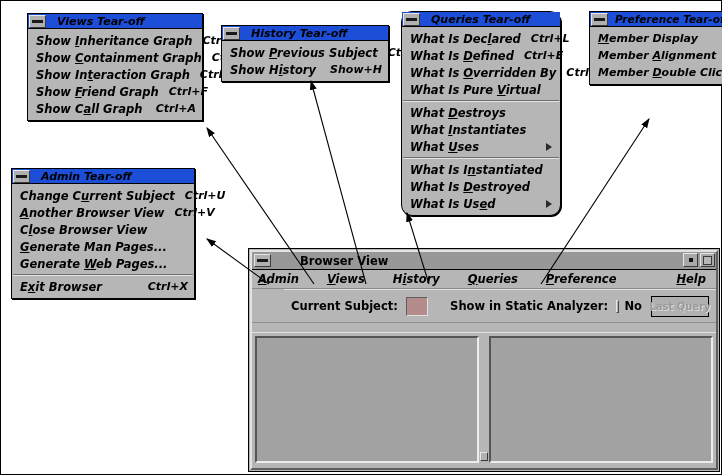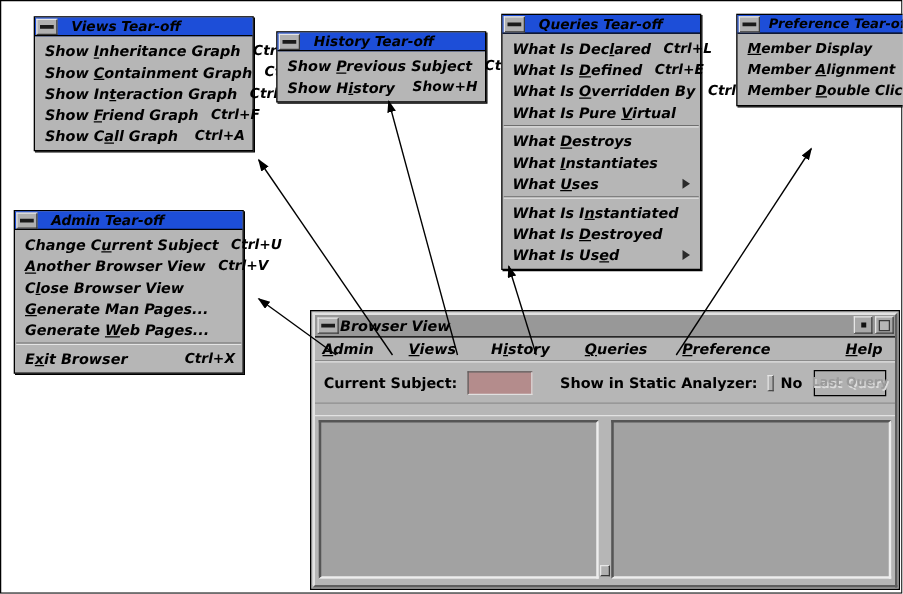--- a/index.html
+++ b/index.html
@@ -371,7 +371,7 @@
     </div>
   </div>
 
-  <div class="menu-window" id="menu-queries" style="left:400px; top:10px; width:160px;">
+  <div class="menu-window" id="menu-queries" style="left:400px; top:10px; width:160px;border-radius:11px;">
     <div class="menu-titlebar">
       <div class="tearoff-btn">
           <i></i>

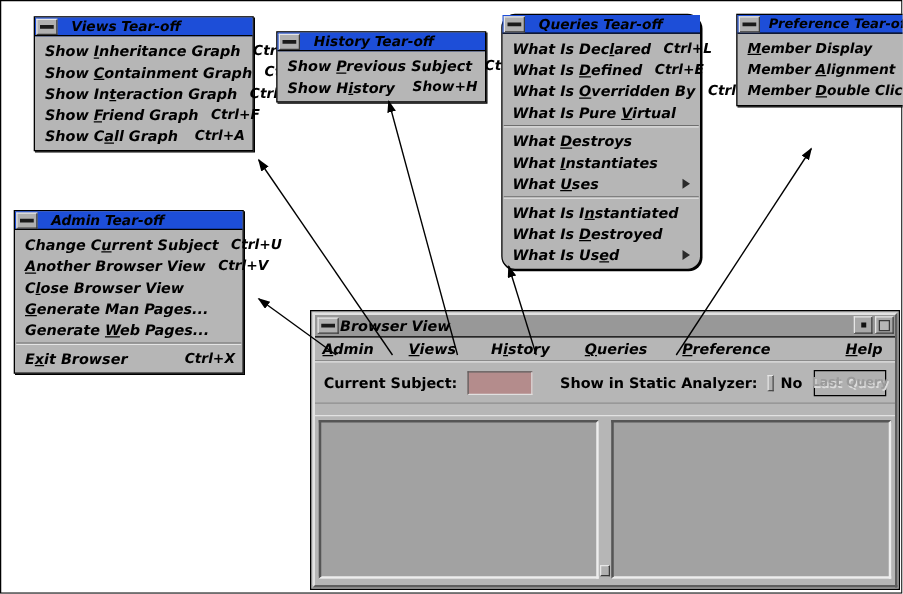--- a/index.html
+++ b/index.html
@@ -144,11 +144,10 @@
     position: relative;
   }
   .win-title {
-    font-style: italic;
     font-weight: bold;
     font-size: 11.5px;
     color: #000;
-    margin-left: 0;
+    margin-left: 28px;
   }
   .win-btns {
     position: absolute;

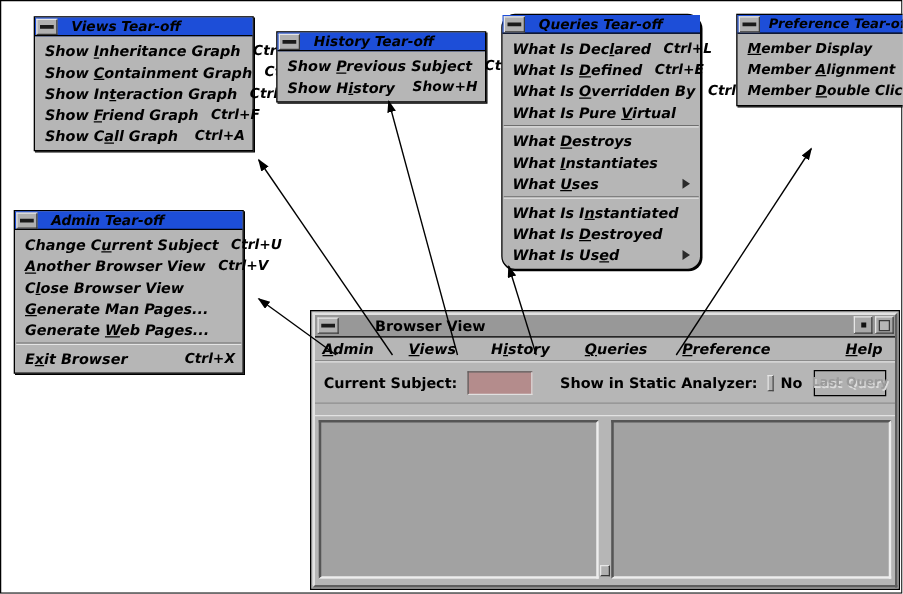--- a/index.html
+++ b/index.html
@@ -204,6 +204,7 @@
     flex: 0 0 auto;
     box-sizing: border-box;
     border-top: 1px solid #e2e2e2;
+    margin-left: 32px;
   }
   .field-label {
     font-weight: bold;

